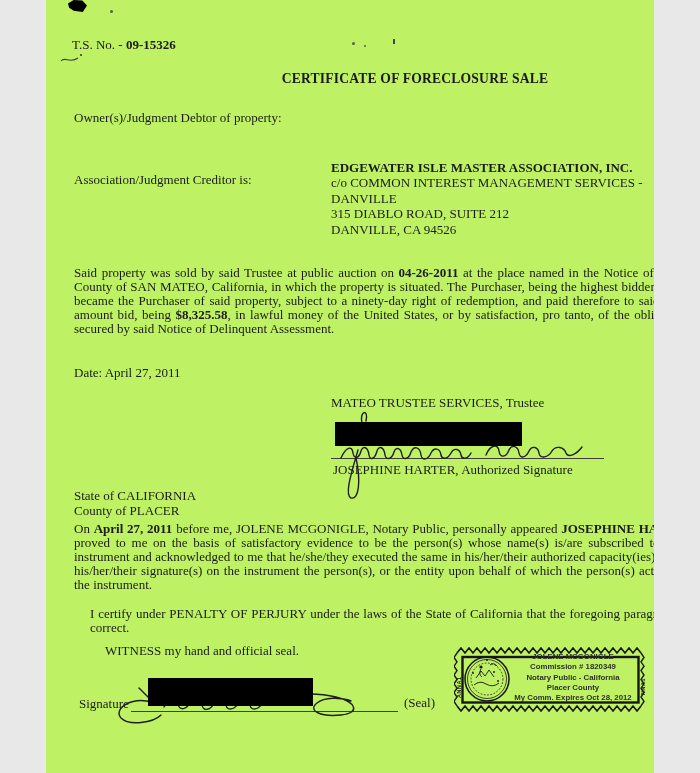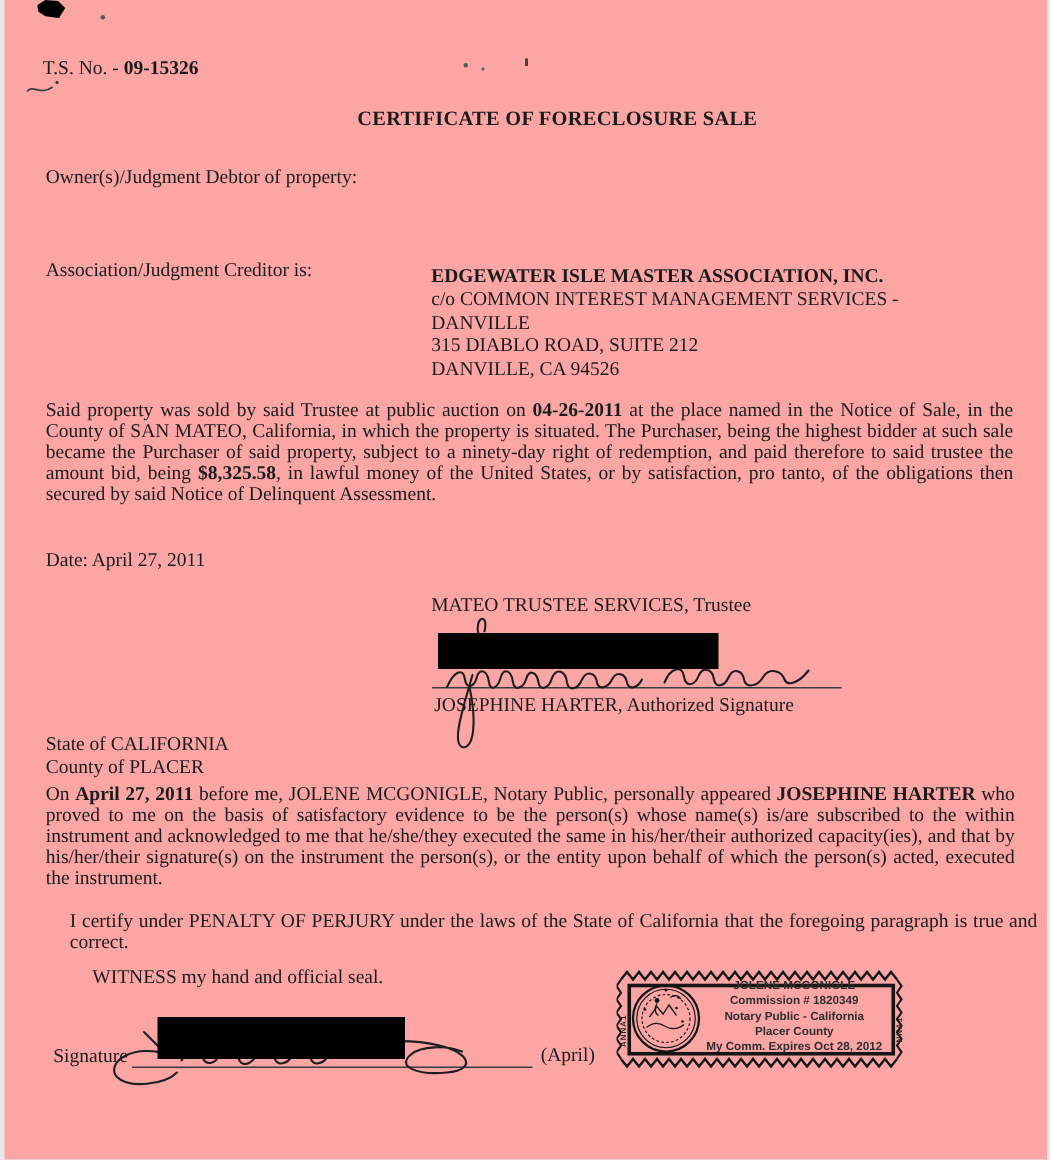--- a/index.html
+++ b/index.html
@@ -4,7 +4,7 @@
 <style>
   html,body{margin:0;padding:0;background:#e8e8e8;}
   #page{
-    position:relative;width:695px;height:773px;background:#fca5a5;
+    position:relative;width:608px;height:773px;background:#bef264;
     font-family:"Liberation Serif","DejaVu Serif",serif;color:#1b1b1b;
     overflow:hidden;margin:0 auto;
   }

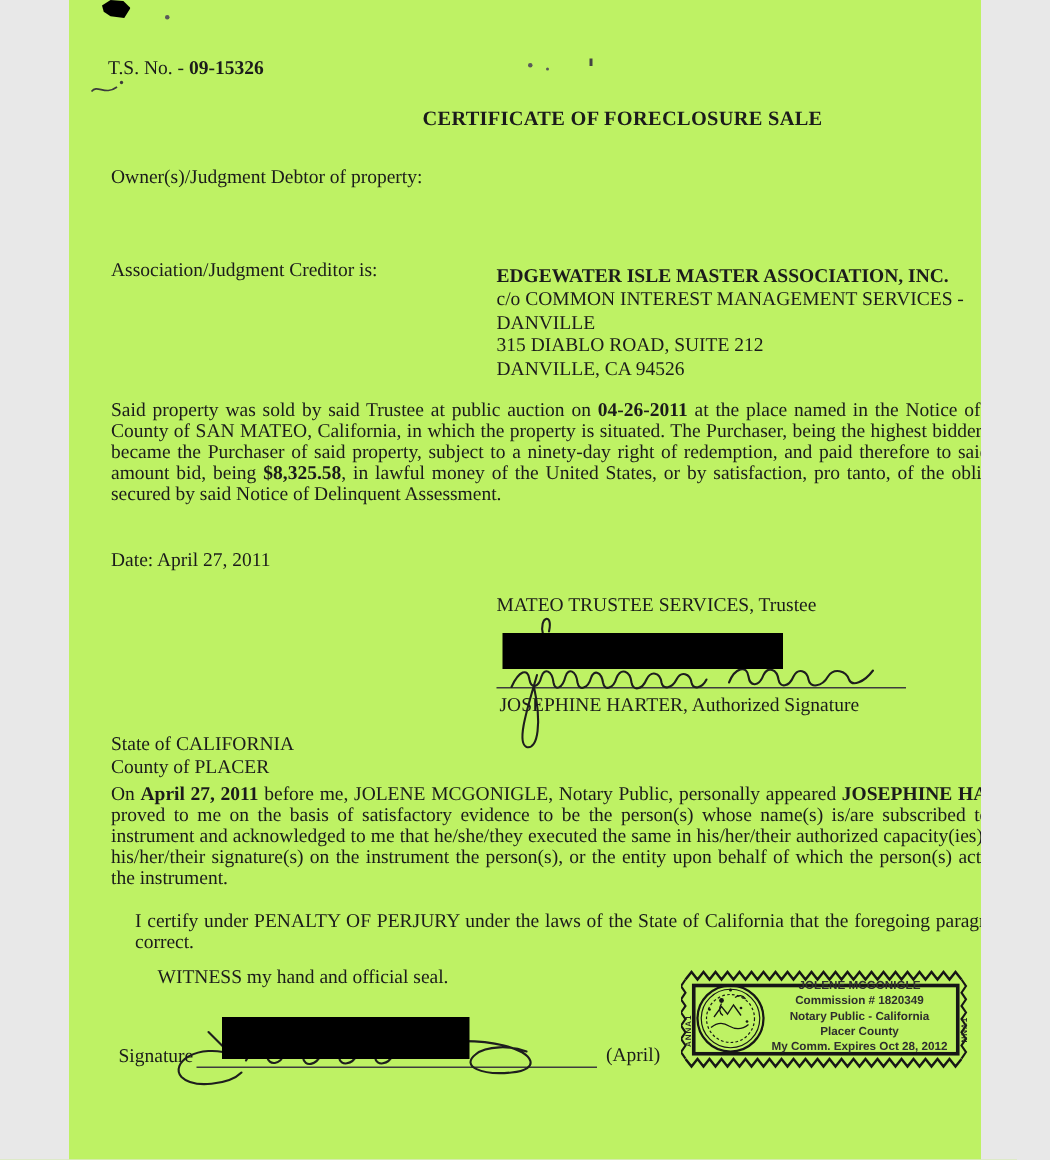--- a/index.html
+++ b/index.html
@@ -51,7 +51,7 @@
   <div class="abs line" style="left:28px;top:110px;">Owner(s)/Judgment Debtor of property:</div>
 
   <div class="abs line" style="left:28px;top:172px;">Association/Judgment Creditor is:</div>
-  <div class="abs" style="left:285px;top:176px;">
+  <div class="abs" style="left:285px;top:160px;">
     <div class="line b">EDGEWATER ISLE MASTER ASSOCIATION, INC.</div>
     <div class="line">c/o COMMON INTEREST MANAGEMENT SERVICES -</div>
     <div class="line">DANVILLE</div>

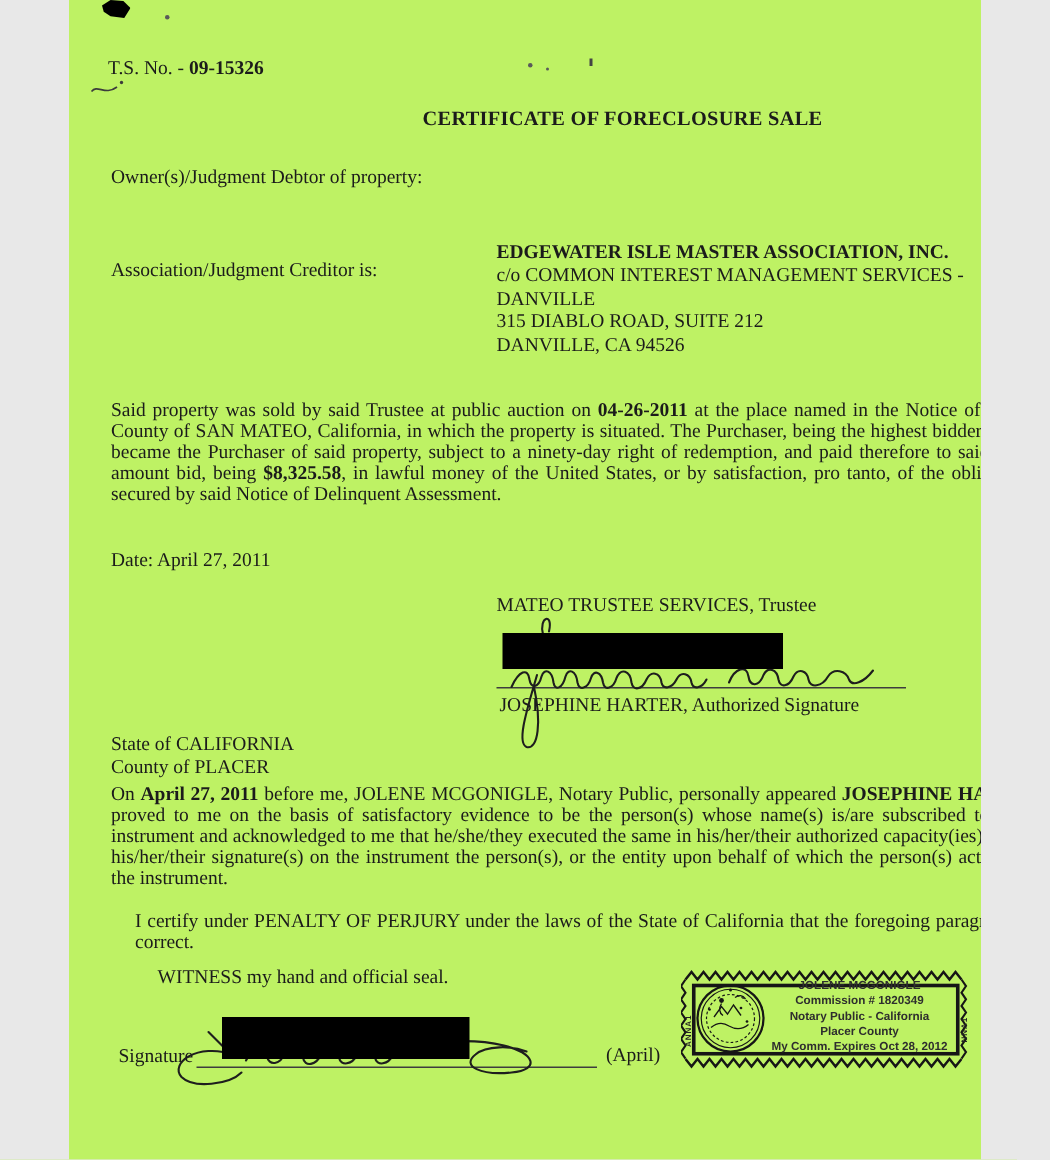--- a/index.html
+++ b/index.html
@@ -129,7 +129,7 @@
 
   <div class="abs line" style="left:33px;top:696px;">Signature</div>
   <div class="abs rule" style="left:85px;top:711px;width:267px;"></div>
-  <div class="abs line" style="left:358px;top:695px;">(April)</div>
+  <div class="abs line" style="left:358px;top:695px;">(Seal)</div>
 
   <svg class="abs" style="left:65px;top:685px;" width="330" height="50" viewBox="0 0 330 50">
     <g stroke="#1e1e1e" stroke-width="1.4" fill="none" stroke-linecap="round">

